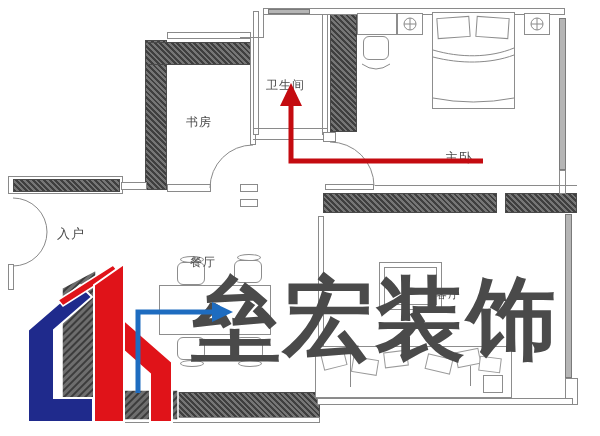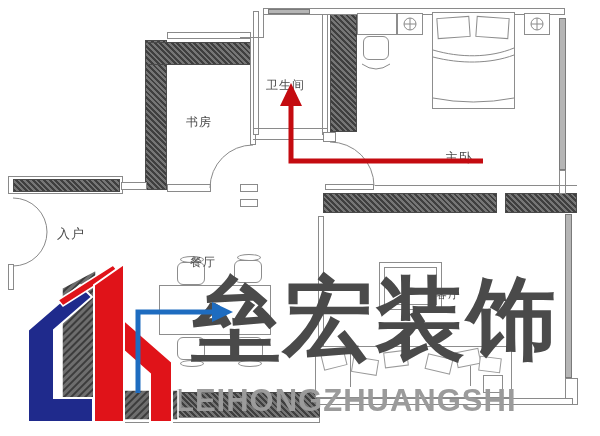--- a/index.html
+++ b/index.html
@@ -121,7 +121,6 @@
   <div class="rlabel" style="left:436px;top:267px;font-size:11px;">客厅</div>
 
   <div class="wm-cn">垒宏装饰</div>
-  <div class="wm-en">LEIHONGZHUANGSHI</div>
 
   <svg class="svgabs" width="600" height="436" style="z-index:40;">
     <defs>

